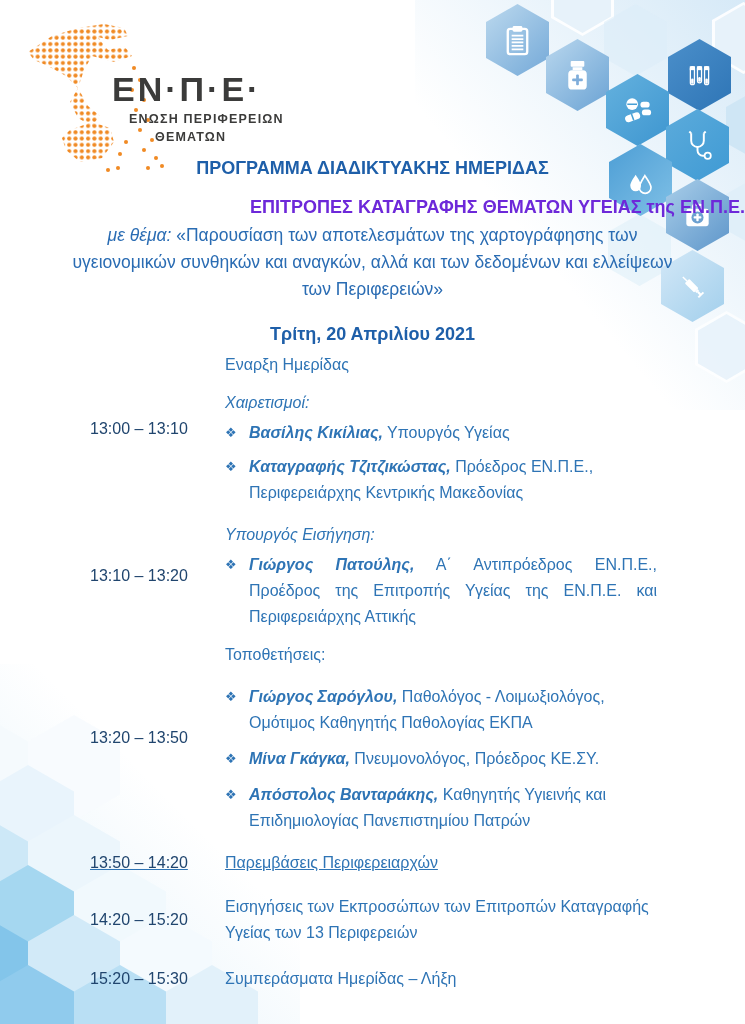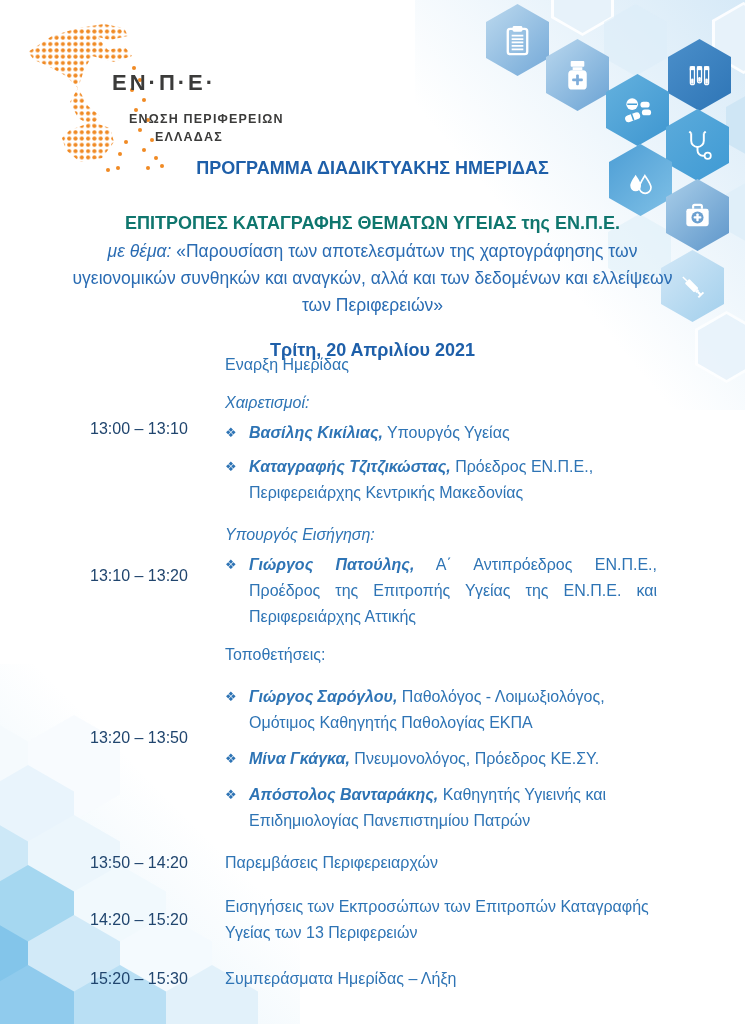--- a/index.html
+++ b/index.html
@@ -19,7 +19,7 @@
   
   .logo{position:absolute;left:22px;top:20px;width:300px;height:150px;}
   .logo svg{position:absolute;left:0;top:2px;}
-  .brand{position:absolute;left:90px;top:50px;font-size:22px;font-weight:700;color:#3b3b3a;
+  .brand{position:absolute;left:90px;top:50px;font-size:34px;font-weight:700;color:#3b3b3a;
          letter-spacing:3px;}
   .brand-sub1{position:absolute;left:107px;top:92px;font-size:12.5px;font-weight:700;
          color:#3b3b3a;letter-spacing:1.2px;}

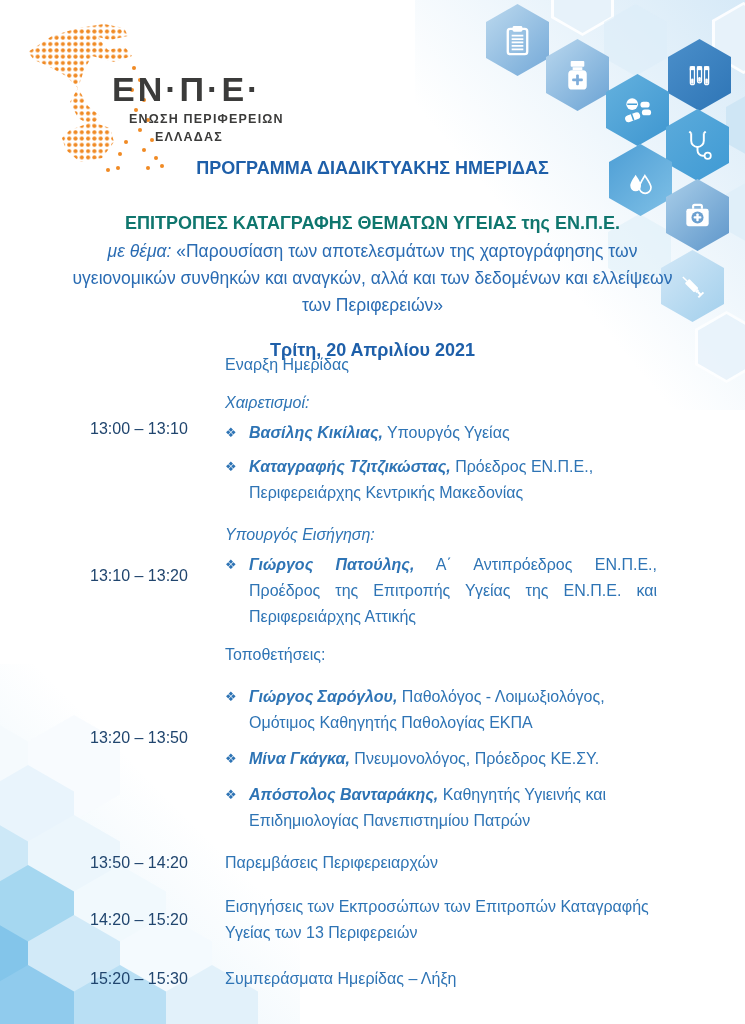--- a/index.html
+++ b/index.html
@@ -212,7 +212,7 @@
     </svg>
     <div class="brand">ΕΝ·Π·Ε·</div>
     <div class="brand-sub1">ΕΝΩΣΗ ΠΕΡΙΦΕΡΕΙΩΝ</div>
-    <div class="brand-sub2">ΕΛΛΑΔΑΣ</div>
+    <div class="brand-sub2">ΘΕΜΑΤΩΝ</div>
   </div>
 
   <div class="header">

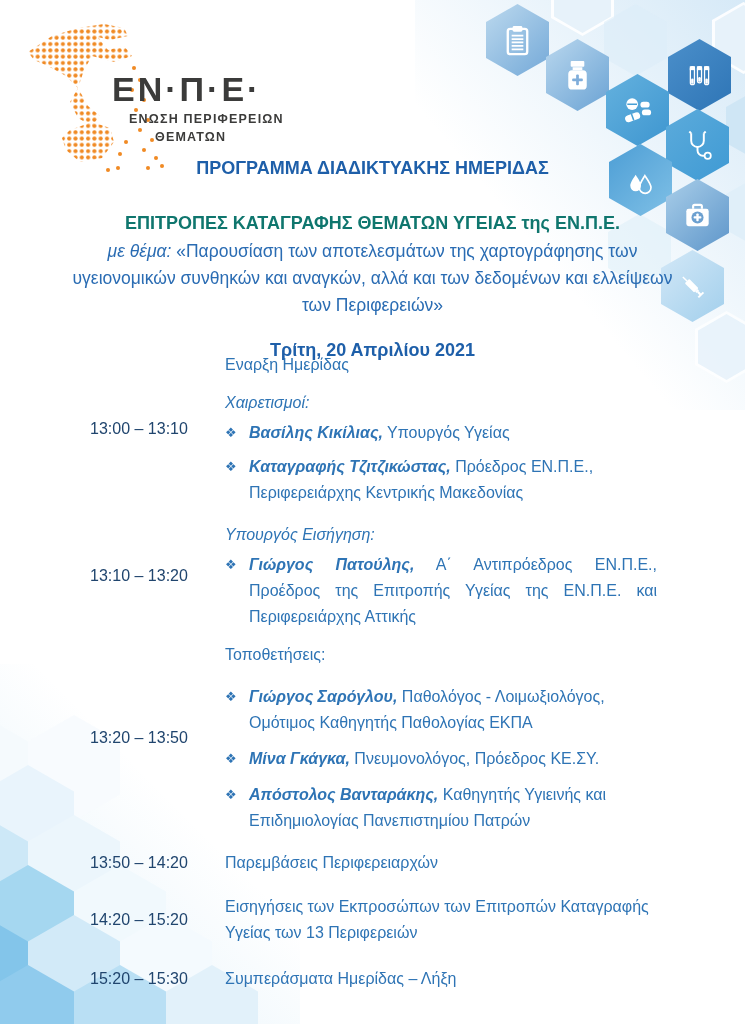--- a/index.html
+++ b/index.html
@@ -29,7 +29,7 @@
   .header{position:absolute;left:0;top:158px;width:745px;text-align:center;z-index:2;}
   .title{font-size:18px;font-weight:700;color:#1e5fa9;
          text-underline-offset:3px;}
-  .subtitle{margin-top:34px;font-size:18px;font-weight:700;color:#0f766e;}
+  .subtitle{margin-top:18px;font-size:18px;font-weight:700;color:#6d28d9;text-align:right;}
   .theme{width:624px;margin:4px auto 0;font-size:17.5px;line-height:27px;color:#2a6cb3;}
   .theme .tlabel{font-weight:400;font-style:italic;}
   .date{margin-top:21px;font-size:18px;font-weight:700;color:#1e5fa9;

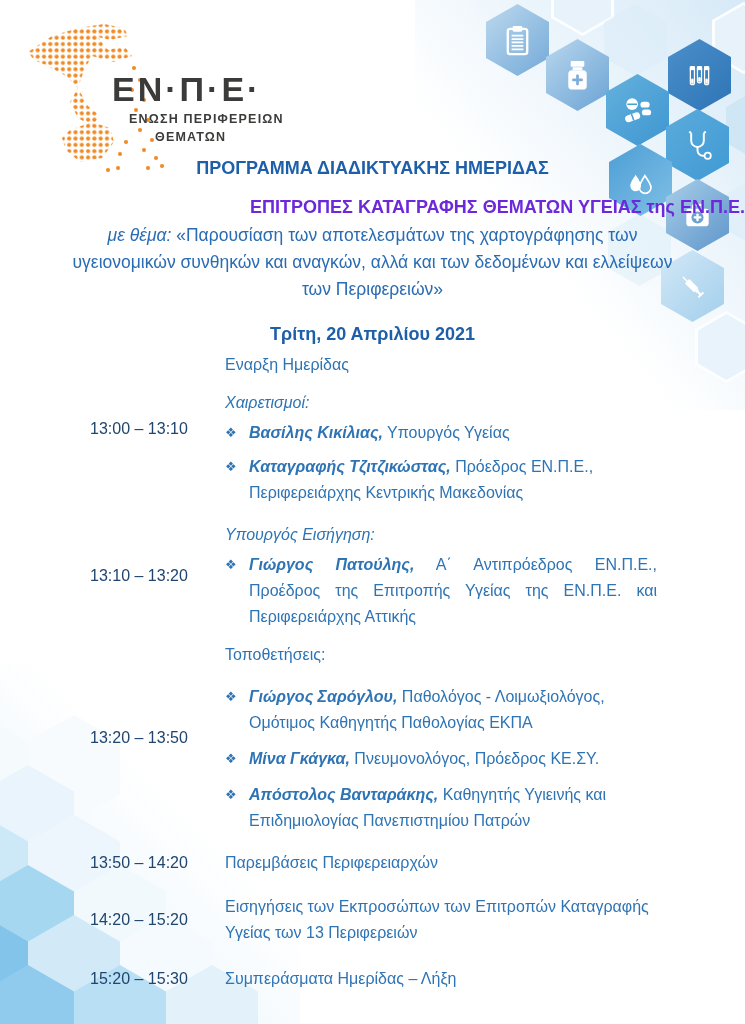--- a/index.html
+++ b/index.html
@@ -47,7 +47,7 @@
   .just{text-align:justify;}
   .mt12{margin-top:12px;} .mt4{margin-top:4px;} .mt8{margin-top:8px;}
   .mt16{margin-top:16px;} .mt10{margin-top:10px;}
-  .gap16{margin-bottom:16px;} .gap0{margin-bottom:12px;} .gap18{margin-bottom:18px;}
+  .gap16{margin-bottom:16px;} .gap0{margin-bottom:12px;} .gap18{margin-bottom:18px;text-decoration:underline;}
   .gap20{margin-bottom:20px;}
 </style>
 </head>

